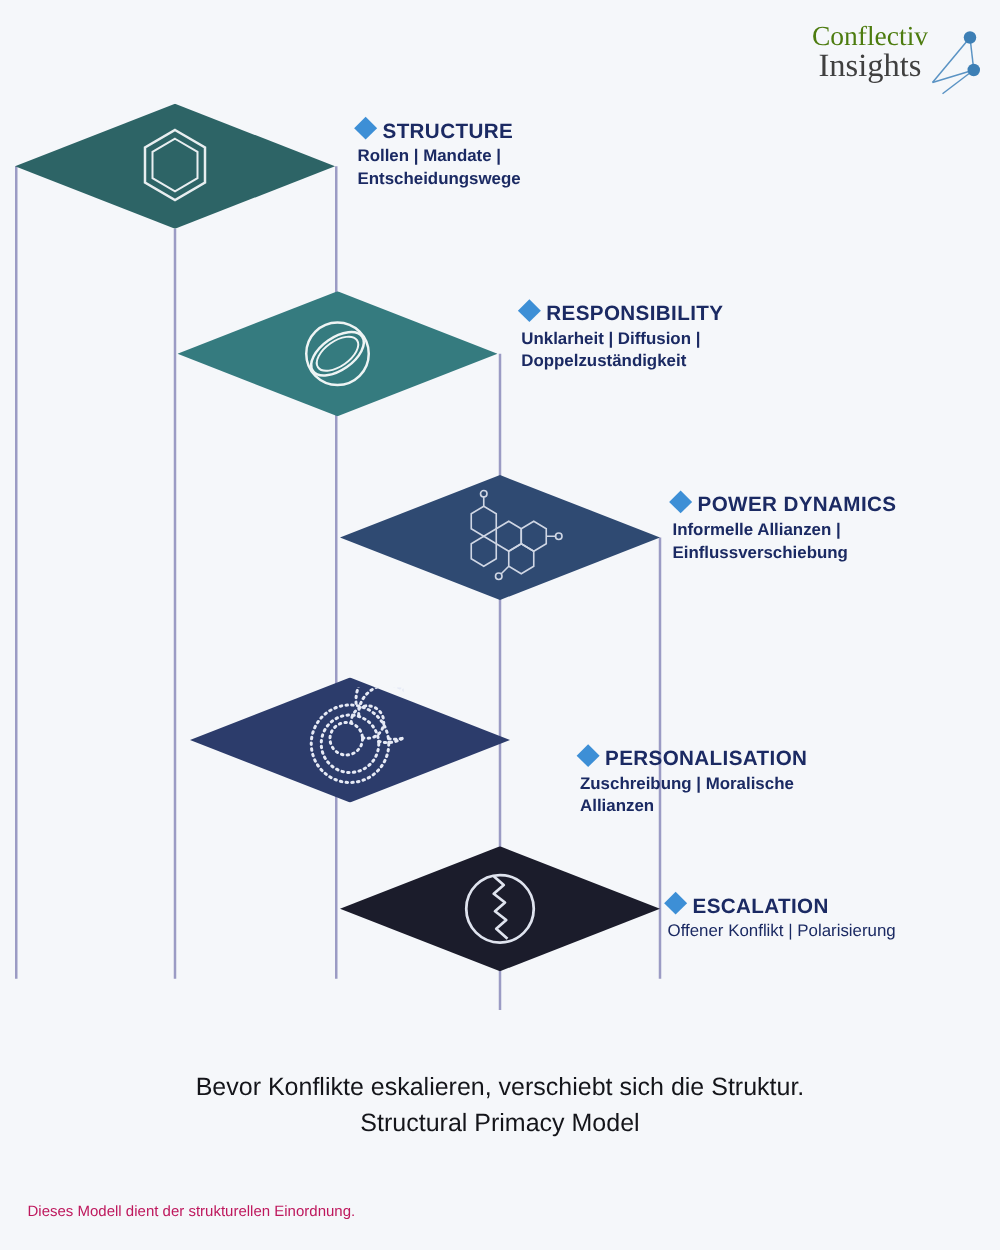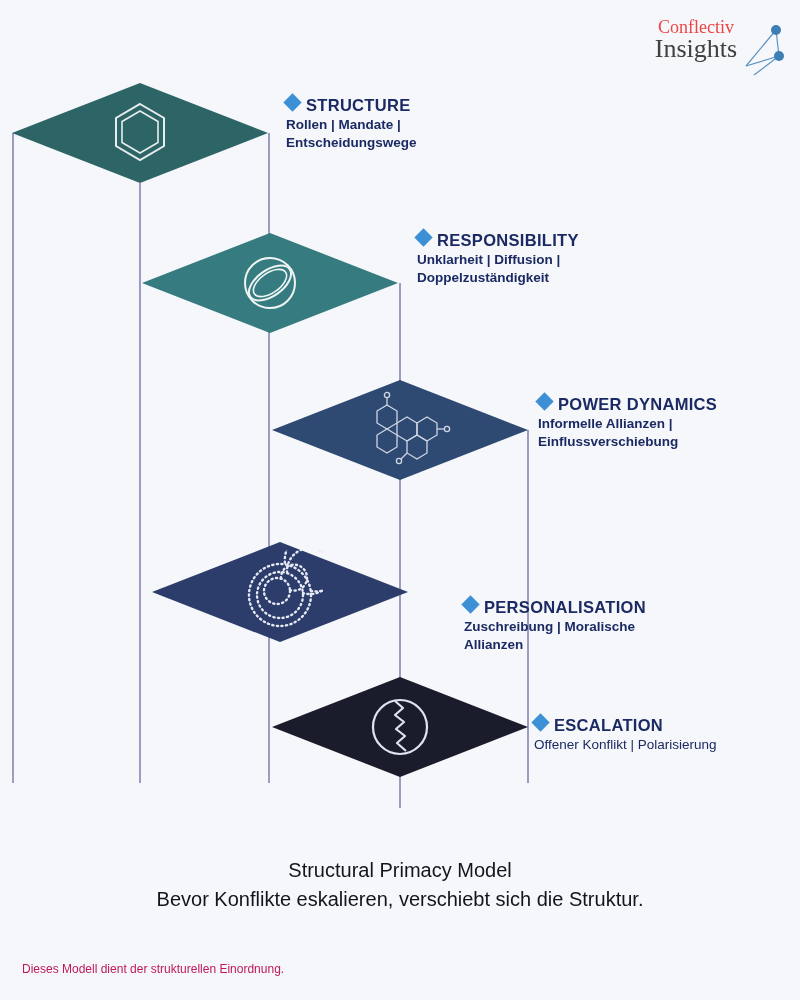--- a/index.html
+++ b/index.html
@@ -36,8 +36,8 @@
   }
   #logo .logo-line1 {
     display: block;
-    font-size: 18px;
-    color: #ef4444;
+    font-size: 22px;
+    color: #4d7c0f;
     letter-spacing: 0px;
   }
   #logo .logo-line2 {

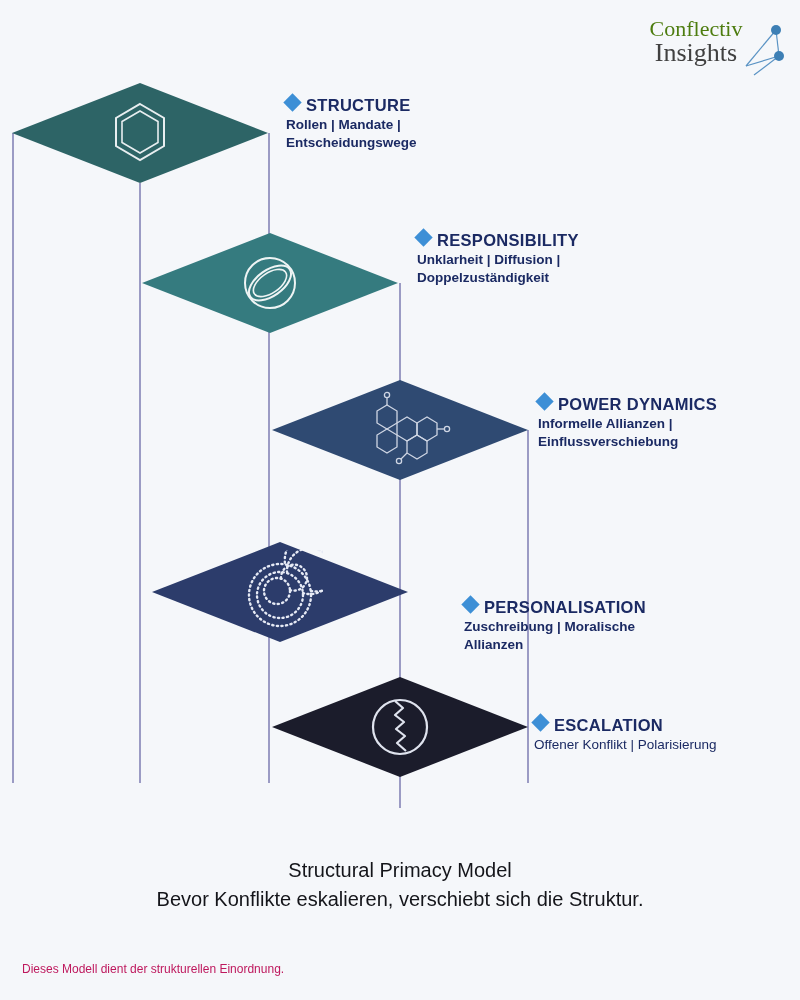--- a/index.html
+++ b/index.html
@@ -238,7 +238,7 @@
   <div class="label-sub">Rollen | Mandate | Entscheidungswege</div>
 </div>
 
-<div class="label-block" style="left:417px; top:231px;">
+<div class="label-block" style="left:417px; top:242px;">
   <div class="label-title-row">
     <span class="bullet"></span>
     <span class="label-title">RESPONSIBILITY</span>

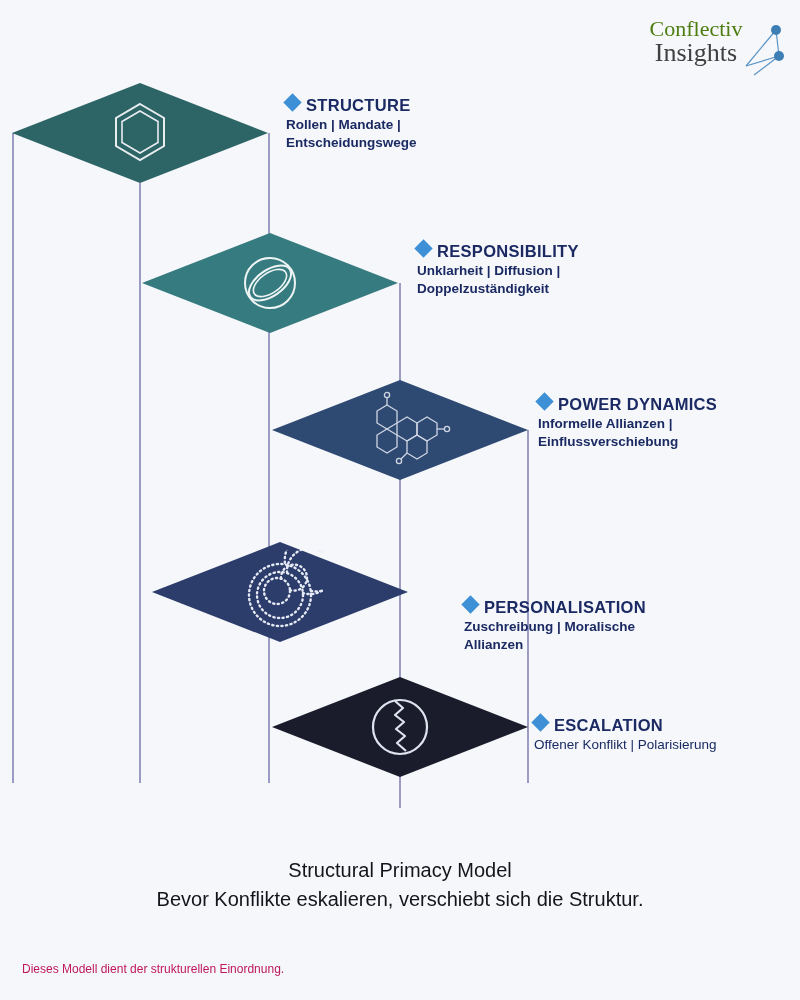--- a/index.html
+++ b/index.html
@@ -271,8 +271,8 @@
 </div>
 
 <div id="caption">
+  <span class="cap-line">Bevor Konflikte eskalieren, verschiebt sich die Struktur.</span>
   <span class="cap-line">Structural Primacy Model</span>
-  <span class="cap-line">Bevor Konflikte eskalieren, verschiebt sich die Struktur.</span>
 </div>
 
 <div id="footnote">Dieses Modell dient der strukturellen Einordnung.</div>

